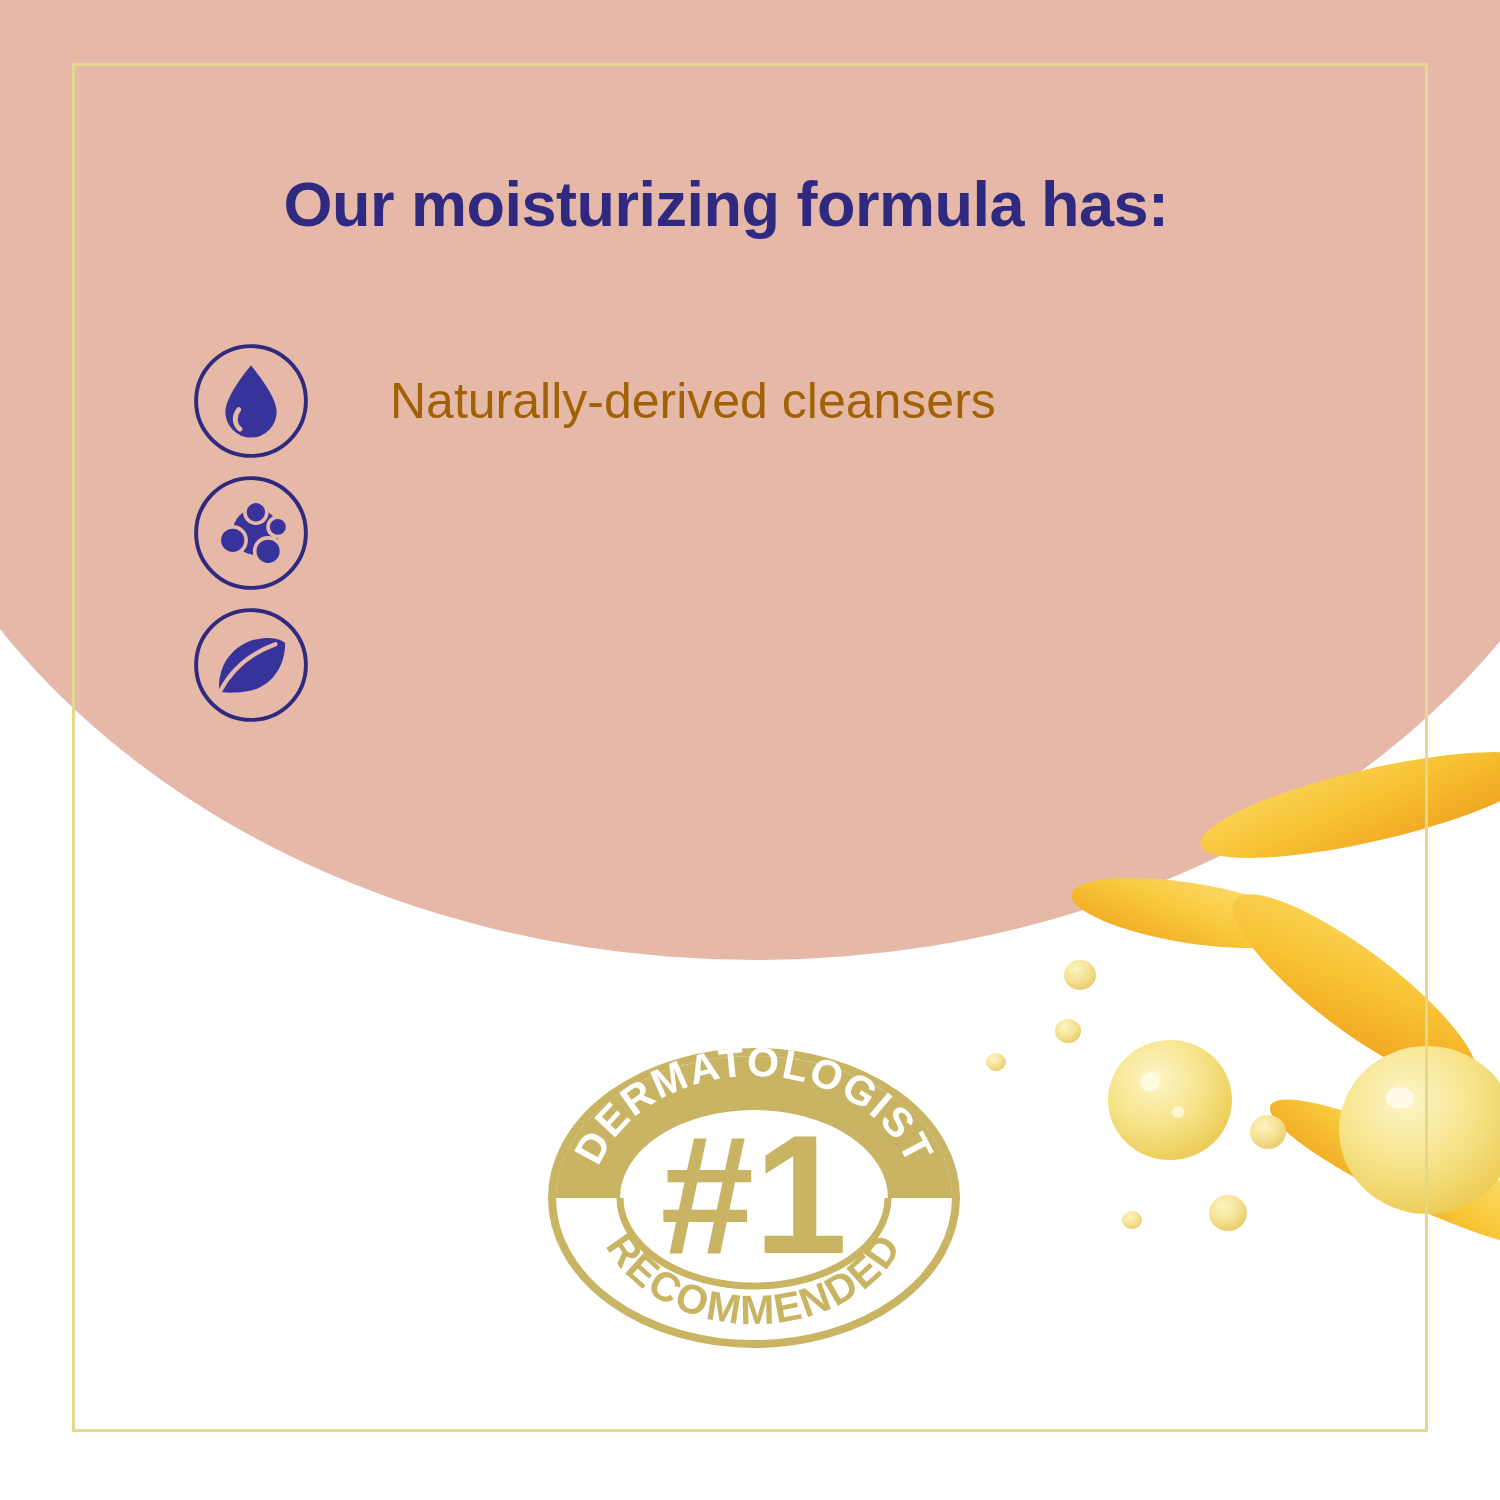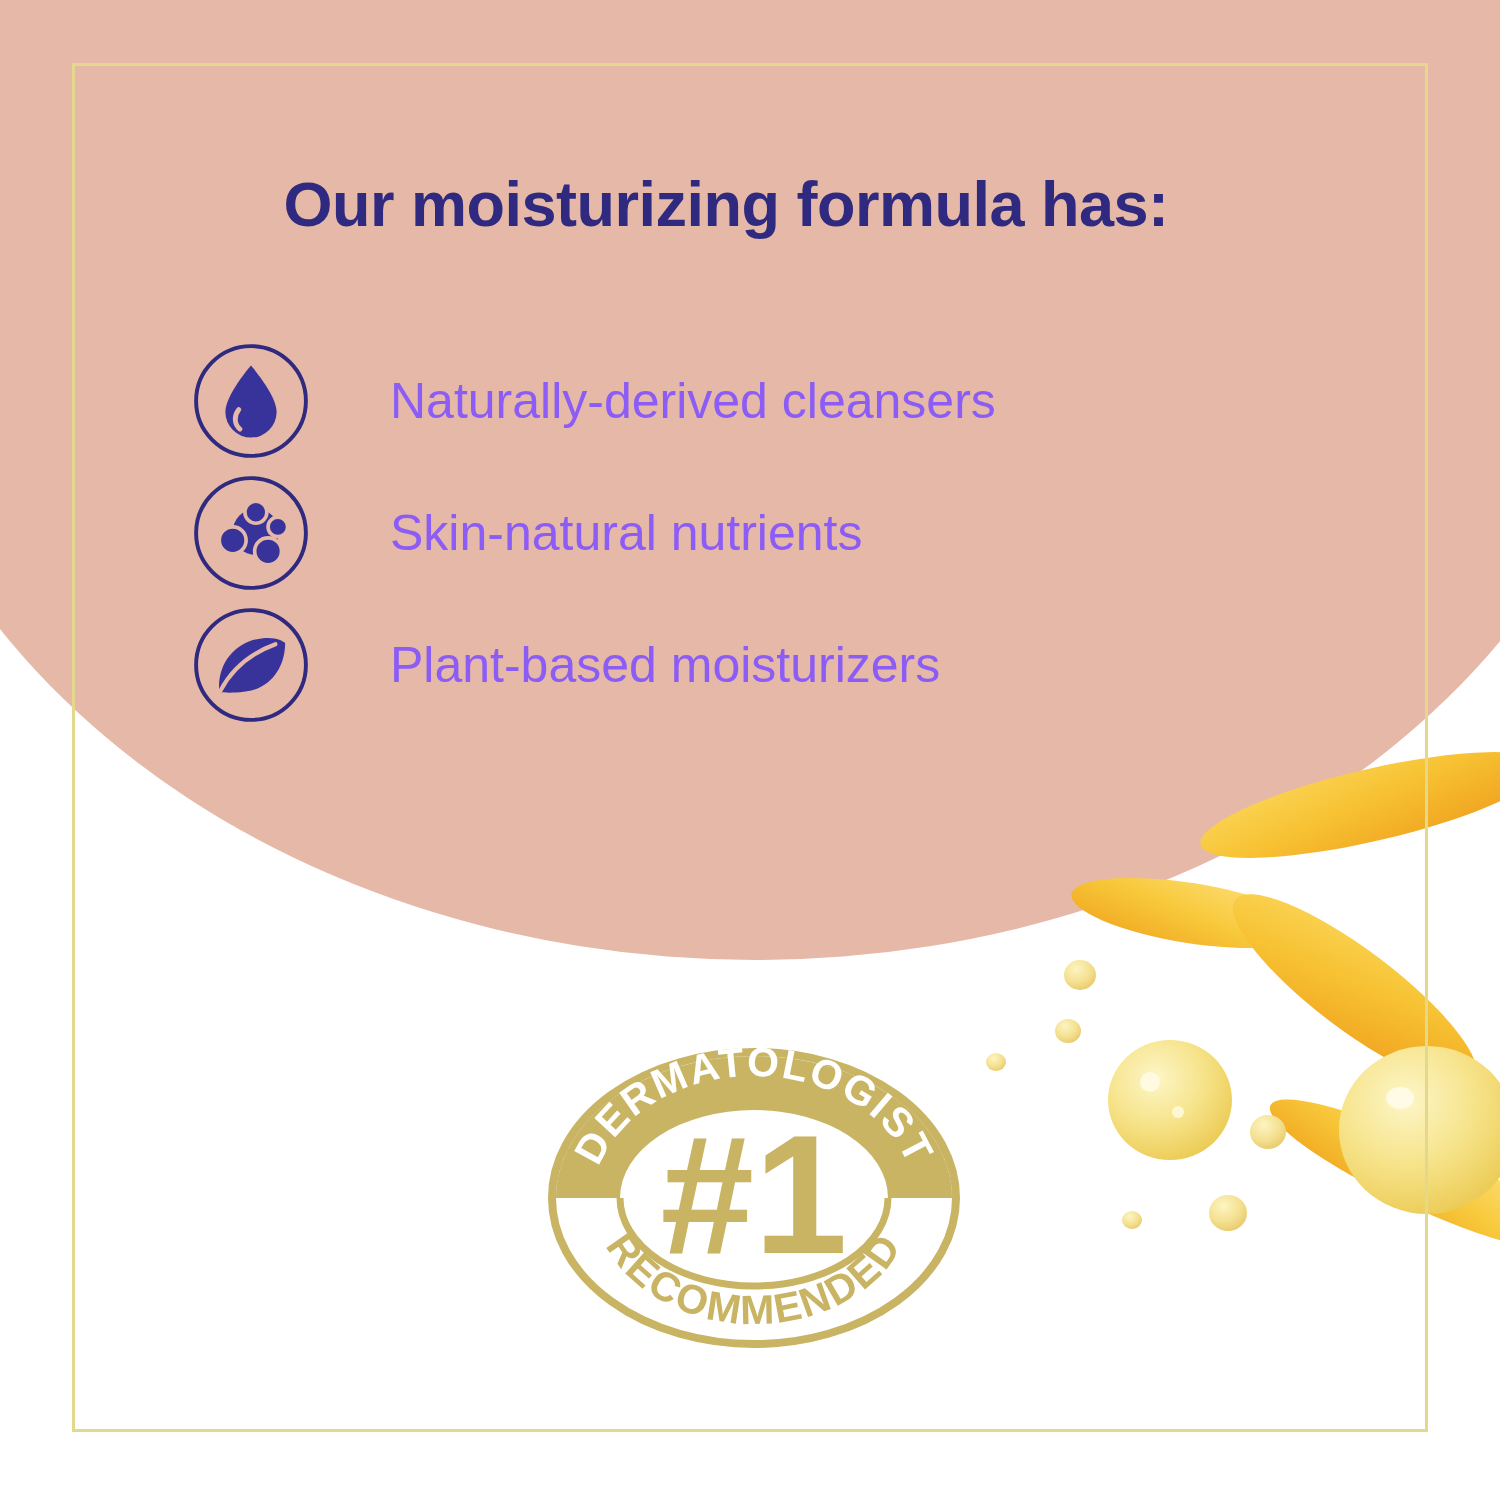--- a/index.html
+++ b/index.html
@@ -79,7 +79,7 @@
   }
   .feature-label {
     margin-left: 78px;
-    color: #8b5cf6;
+    color: #a16207;
     font-size: 50px;
     font-weight: 400;
     letter-spacing: 0px;

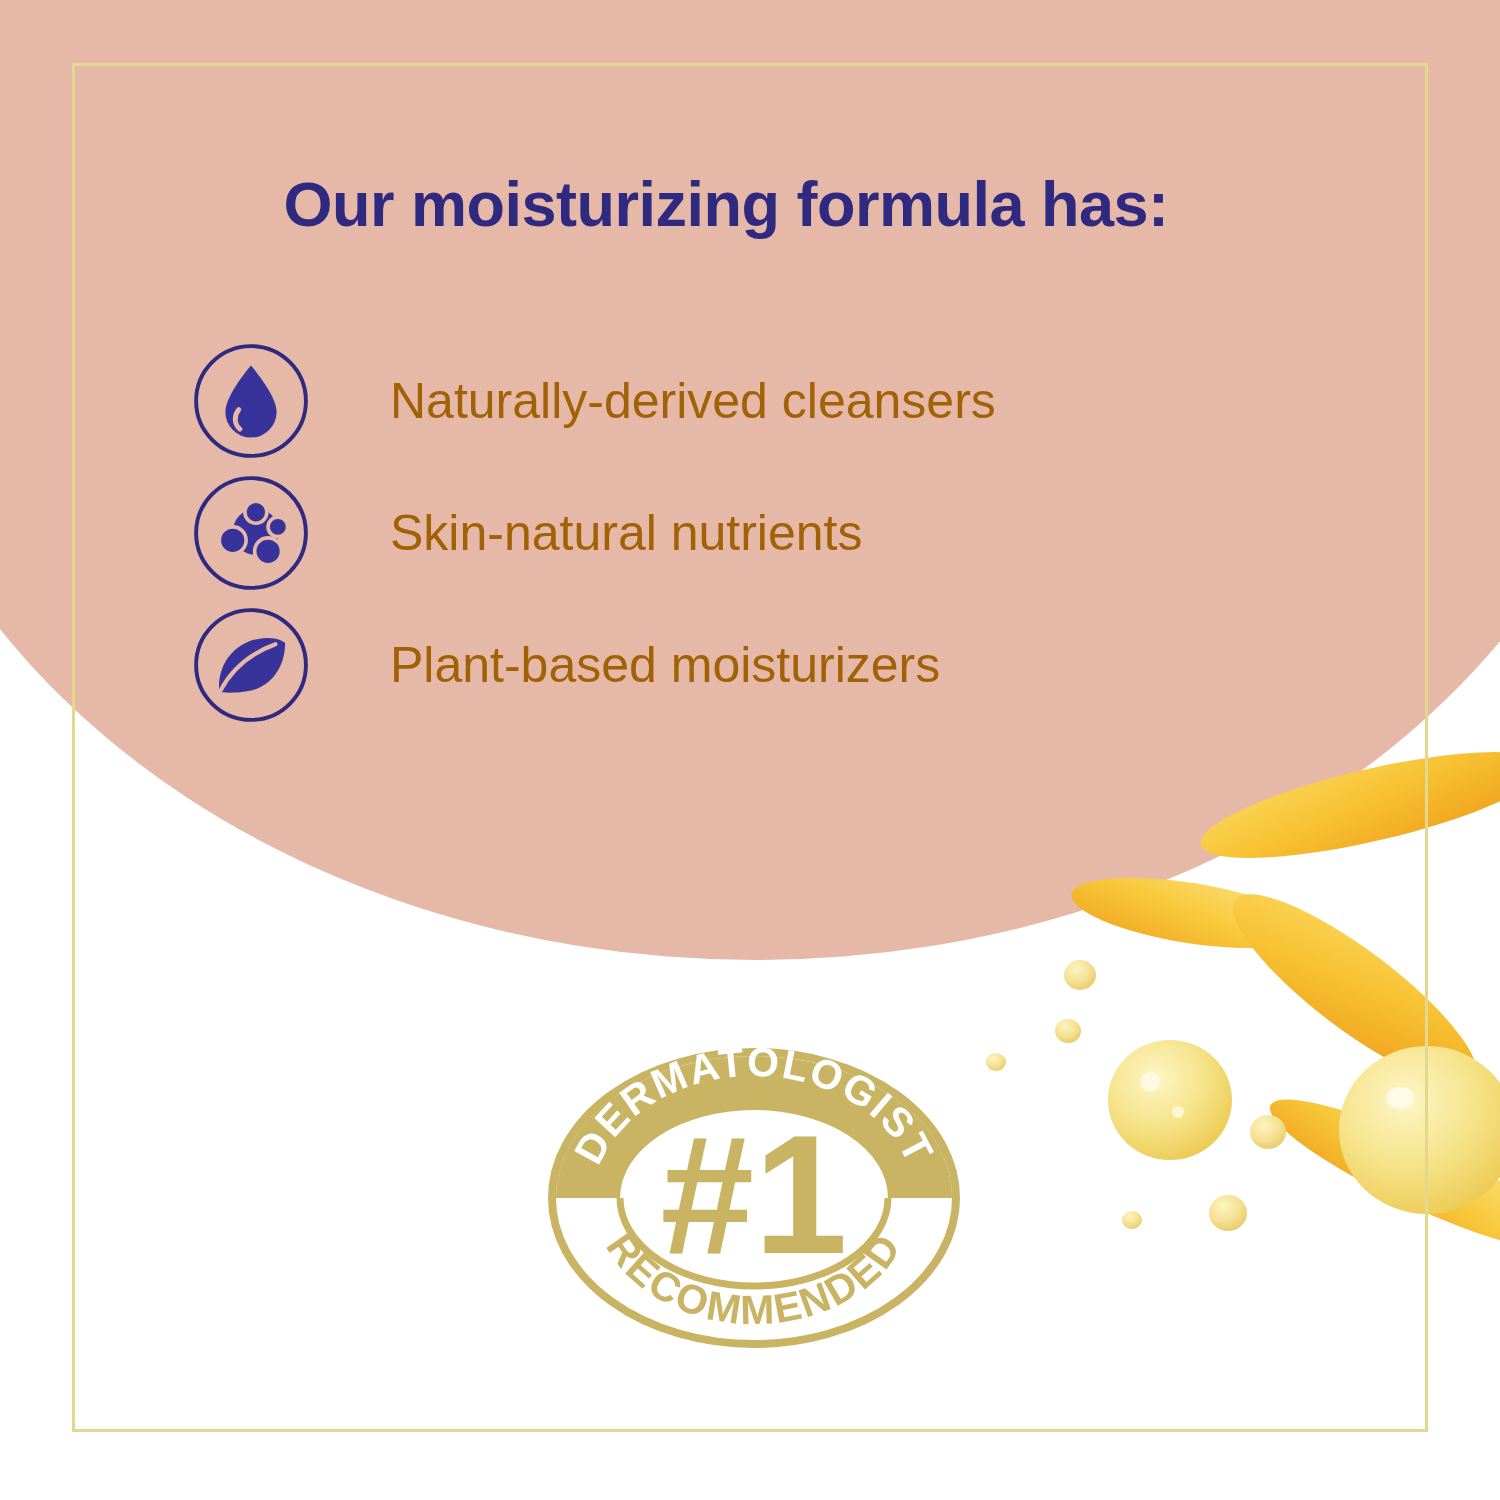--- a/index.html
+++ b/index.html
@@ -199,7 +199,6 @@
         <circle cx="64" cy="65" r="11" fill="#38339a" stroke="#e6b8a7" stroke-width="3"></circle>
         <circle cx="72" cy="45" r="8" fill="#38339a" stroke="#e6b8a7" stroke-width="3"></circle>
       </svg>
-      <div class="feature-label">Skin-natural nutrients</div>
     </div>
 
     <div class="feature-row">

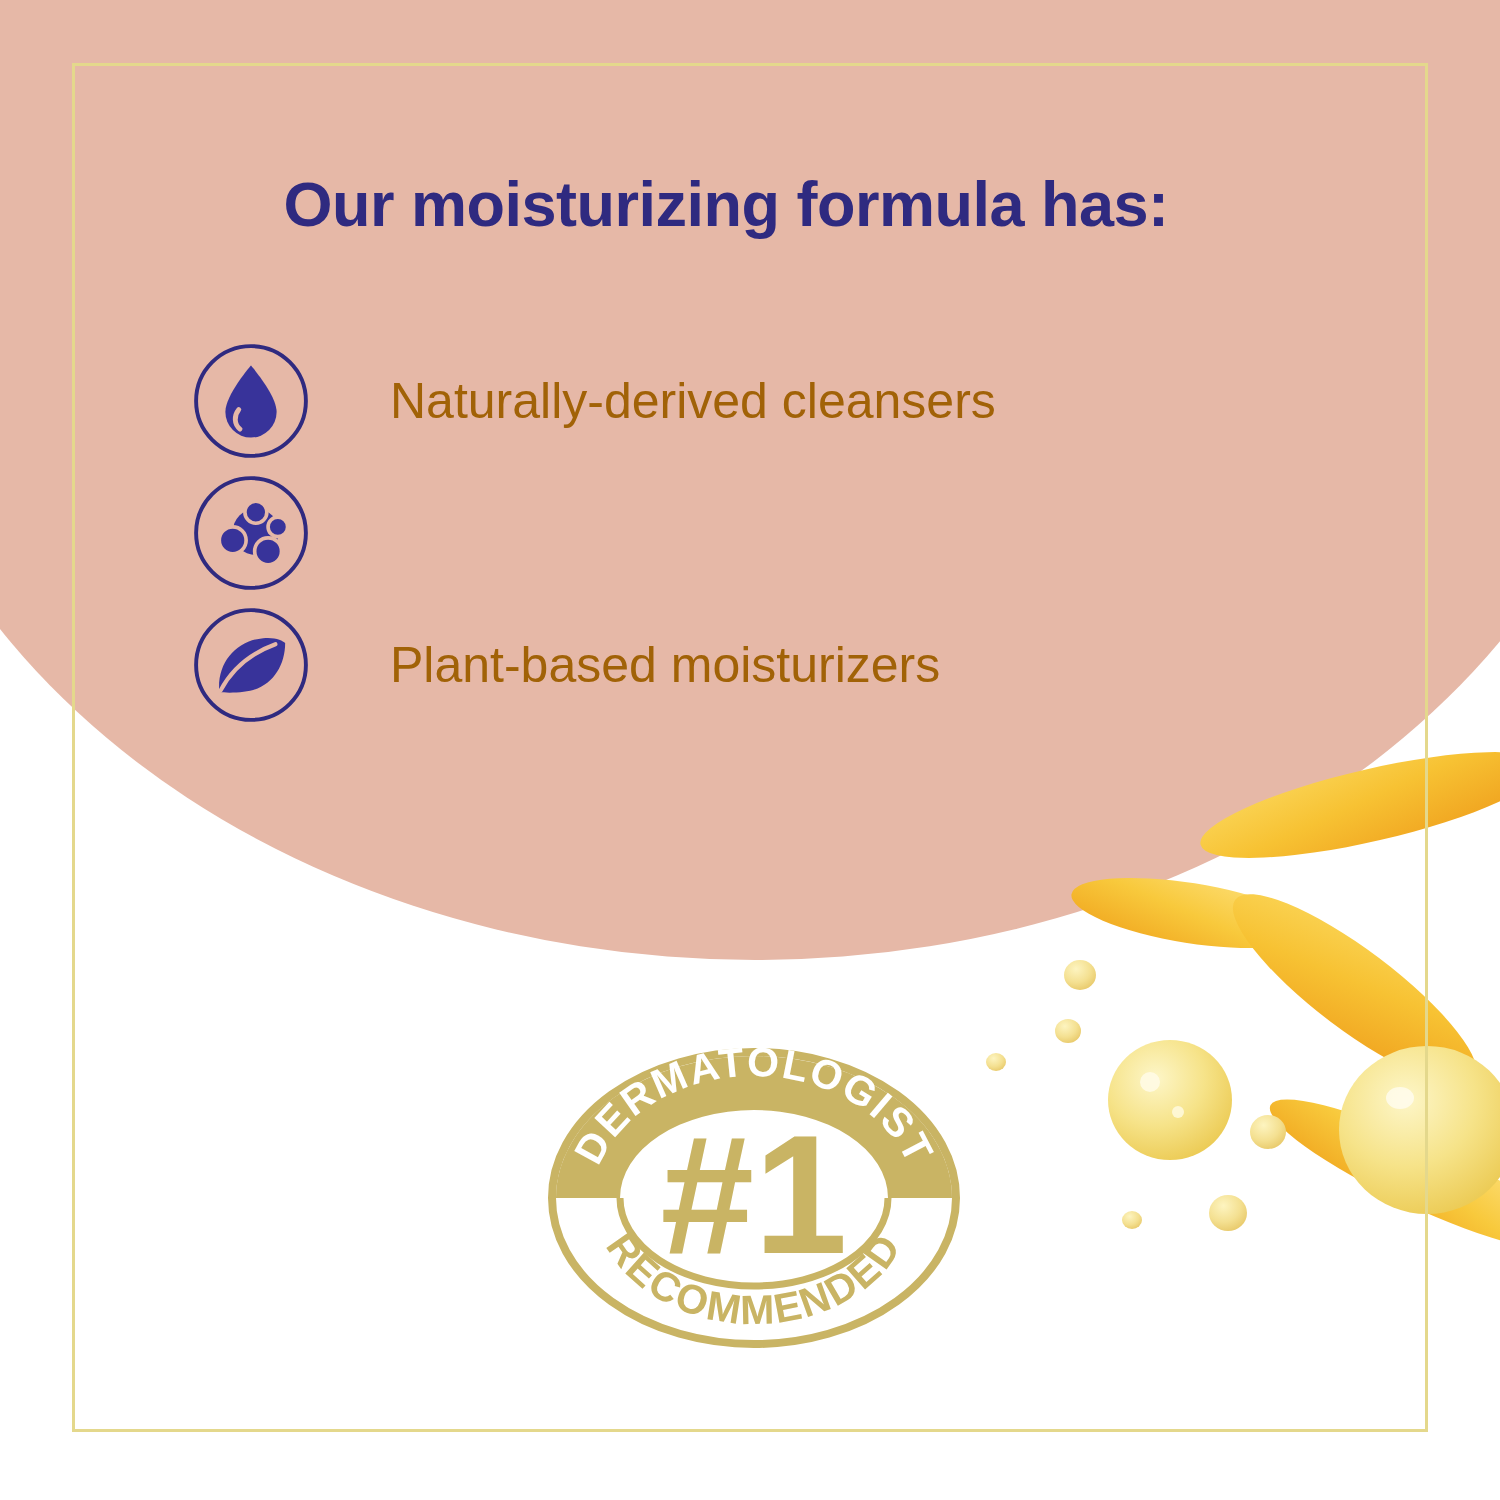--- a/index.html
+++ b/index.html
@@ -207,7 +207,6 @@
         <path d="M24 72 C22 48 38 30 60 28 C70 27 76 30 78 32 C78 52 66 70 44 72 C36 73 28 73 24 72 Z" fill="#38339a"></path>
         <path d="M25 71 C34 54 48 41 70 33" fill="none" stroke="#e6b8a7" stroke-width="3.4" stroke-linecap="round"></path>
       </svg>
-      <div class="feature-label">Plant-based moisturizers</div>
     </div>
 
 

